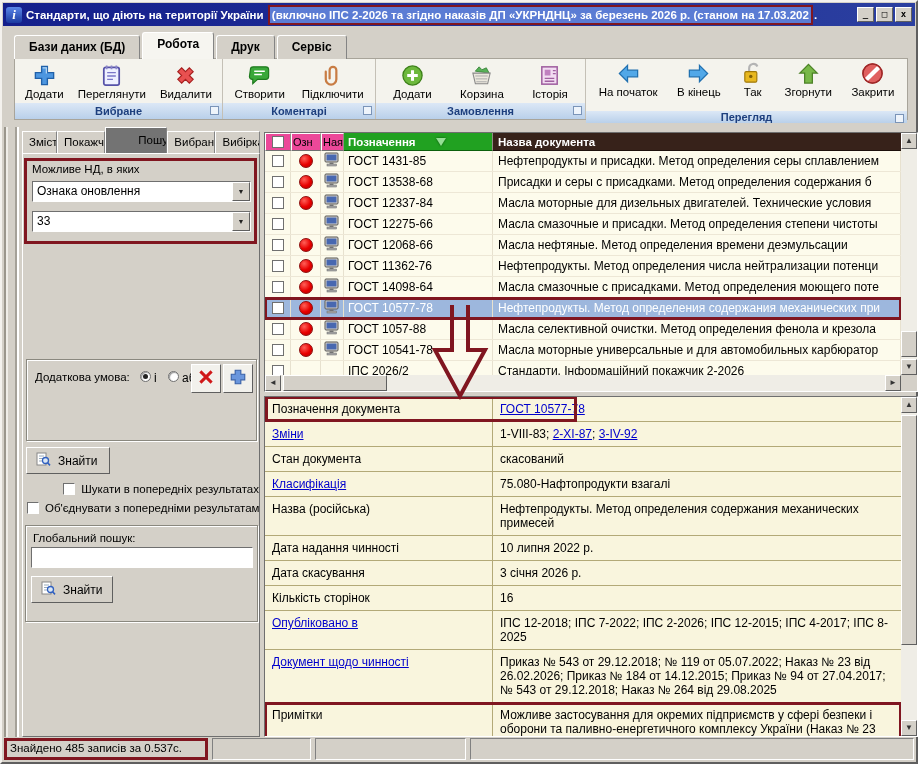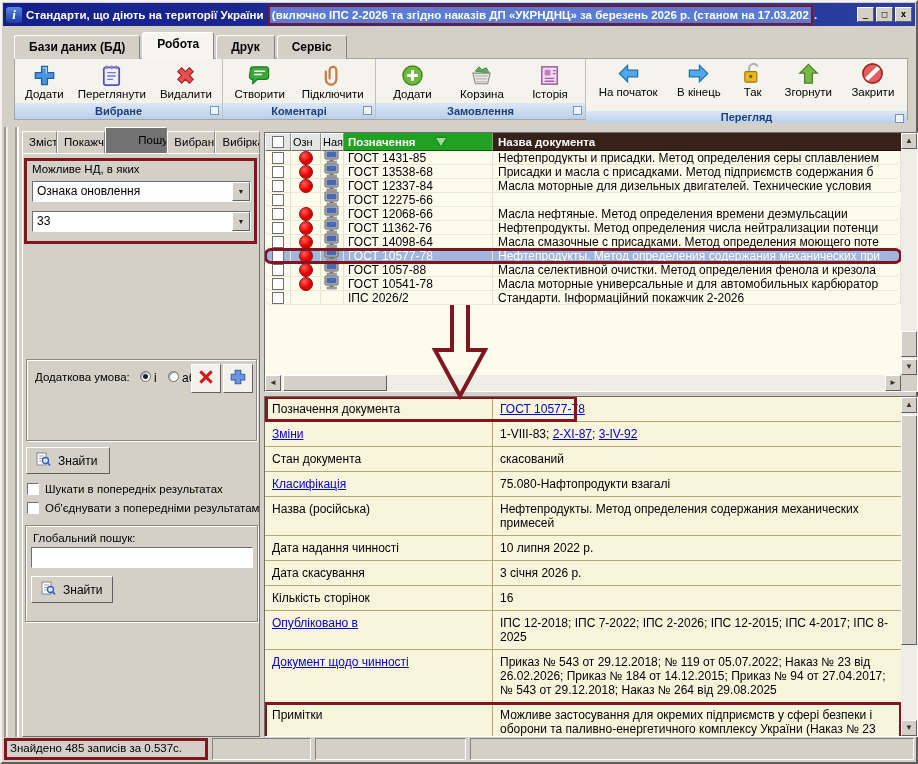--- a/index.html
+++ b/index.html
@@ -78,7 +78,7 @@
 #doc-table{position:absolute;left:262px;top:130px;width:654px;height:260px;border:1px solid;border-color:#6f6f6f #fff #fff #6f6f6f;background:#fdfbec;}
 #doc-header{position:absolute;left:0;top:0;height:18px;right:16px;display:flex;z-index:1;}
 .hc{height:18px;border-right:1px solid #928e84;display:flex;align-items:center;overflow:hidden;}
-.hc.gray{background:#e5e5e5;border-top:1px solid #fff;border-left:1px solid #fff;border-bottom:1px solid #6f6f6f;font-size:11px;padding:0 1px;}
+.hc.gray{background:#ec4899;border-top:1px solid #fff;border-left:1px solid #fff;border-bottom:1px solid #6f6f6f;font-size:11px;padding:0 1px;}
 #hc-check{width:26px;justify-content:center;}
 #hc-mark{width:30px;}
 #hc-doc{width:23px;}

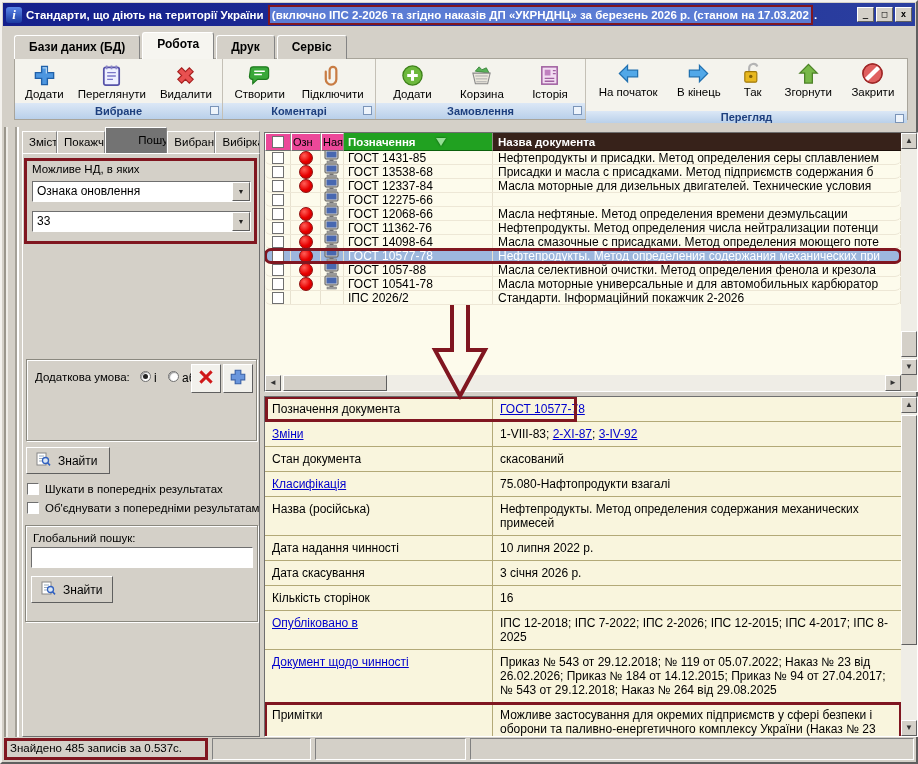--- a/index.html
+++ b/index.html
@@ -86,7 +86,7 @@
 #hc-name{flex:1;background:#37221a;color:#fff;font-weight:bold;font-size:11.5px;padding:0 5px;border-bottom:1px solid #1c0f0a;border-right:none;}
 #sort-tri{width:0;height:0;border-left:5px solid transparent;border-right:5px solid transparent;border-top:8px solid #96e096;margin-left:8px;filter:drop-shadow(0 0 1px #0a500a);}
 #doc-body{position:absolute;left:0;top:18px;right:16px;bottom:16px;overflow:hidden;}
-.trow{position:relative;height:14px;border-bottom:1px solid #ede7d6;display:flex;align-items:center;border-radius:6px;}
+.trow{position:relative;height:21px;border-bottom:1px solid #ede7d6;display:flex;align-items:center;}
 .trow>span{height:100%;display:flex;align-items:center;border-right:1px solid #e7e1cf;}
 .c-cb{width:26px;justify-content:center;}
 .c-mark{width:30px;justify-content:center;}

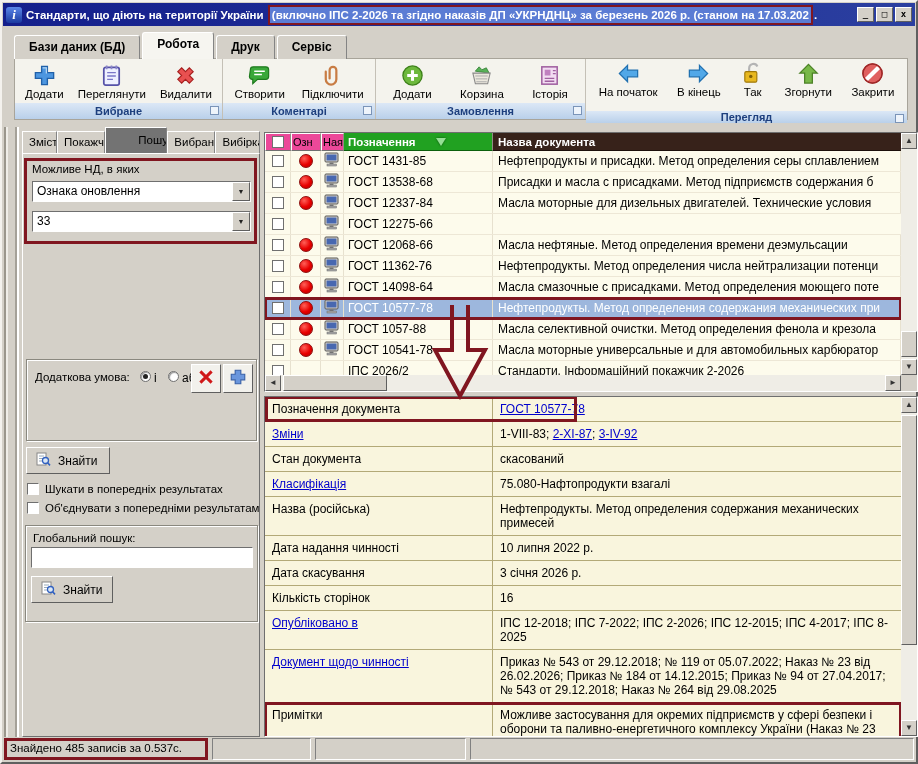--- a/index.html
+++ b/index.html
@@ -432,7 +432,7 @@
               </svg></span>
           </span>
           <span class="c-des">ГОСТ 13538-68</span>
-          <span class="c-name">Присадки и масла с присадками. Метод підприємств содержания б</span>
+          <span class="c-name">Присадки и серы с присадками. Метод определения содержания б</span>
         </div>
         <div class="trow">
           <span class="c-cb">

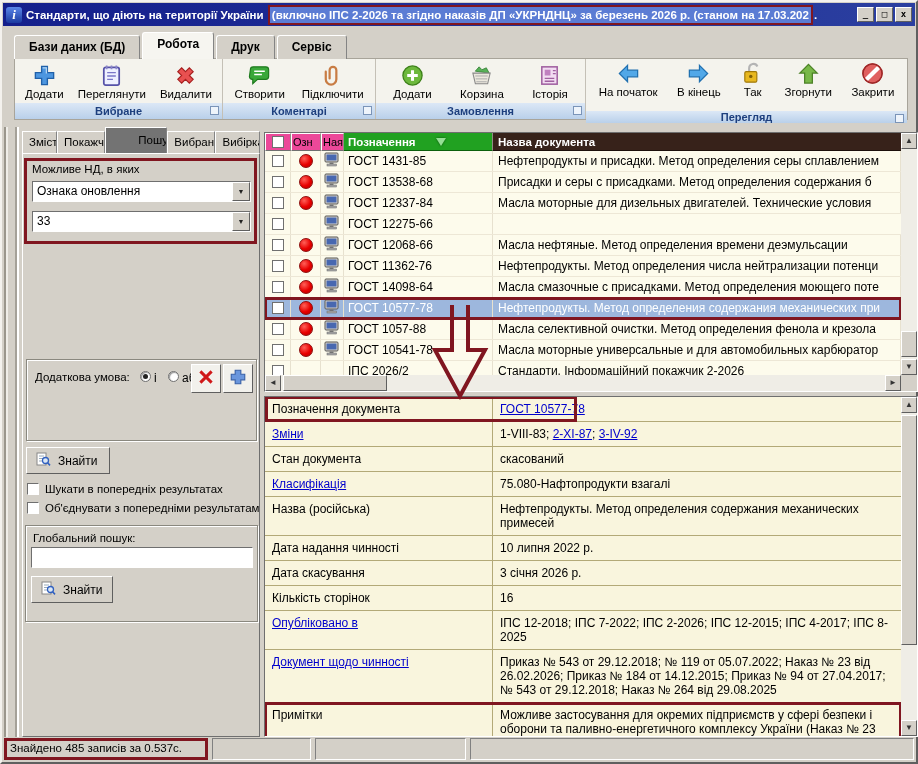--- a/index.html
+++ b/index.html
@@ -466,6 +466,7 @@
               </svg></span>
           </span>
           <span class="c-des">ГОСТ 12275-66</span>
+          <span class="c-name">Масла смазочные и присадки. Метод определения степени чистоты</span>
         </div>
         <div class="trow">
           <span class="c-cb">

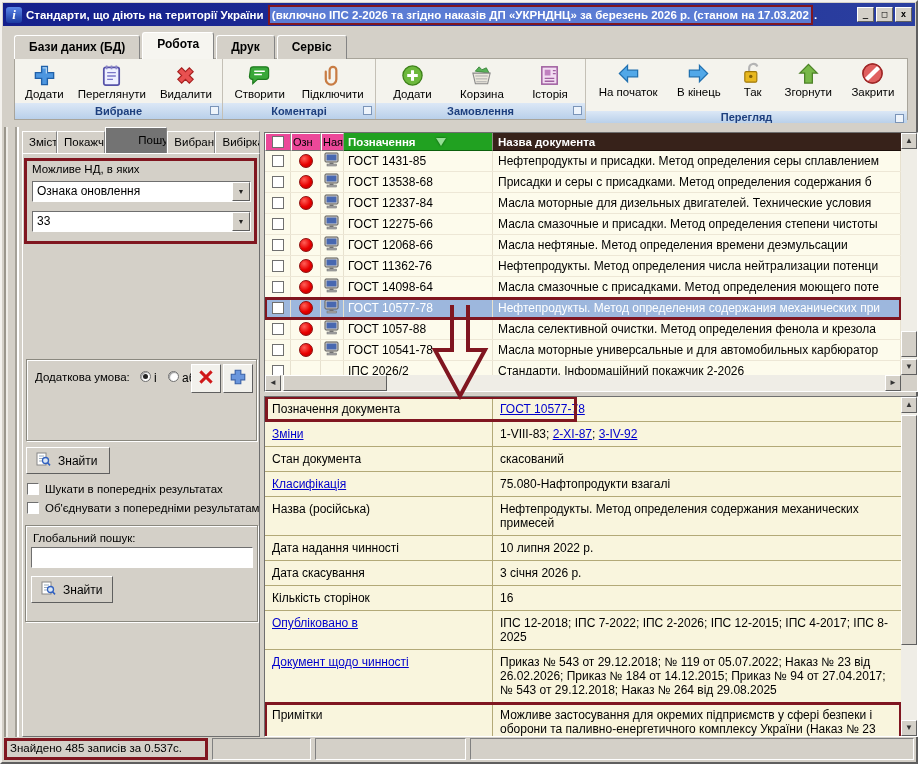--- a/index.html
+++ b/index.html
@@ -65,7 +65,7 @@
 .findbtn{position:absolute;background:#d4d0c8;border:1px solid;border-color:#fff #5f5f5f #5f5f5f #fff;display:flex;align-items:center;gap:7px;padding:0 9px;font-size:12px;}
 #find1{left:3px;top:293px;width:84px;height:27px;}
 .cbrow{position:absolute;left:4px;right:0;height:15px;display:flex;align-items:center;gap:6px;overflow:hidden;white-space:nowrap;}
-#cbrow1{top:327px;}
+#cbrow1{top:327px;justify-content:flex-end;}
 #cbrow2{top:346px;}
 .cbox{flex:0 0 12px;width:12px;height:12px;background:#fff;border:1px solid;border-color:#6f6f6f #fff #fff #6f6f6f;}
 .cblabel{font-size:11.5px;}

